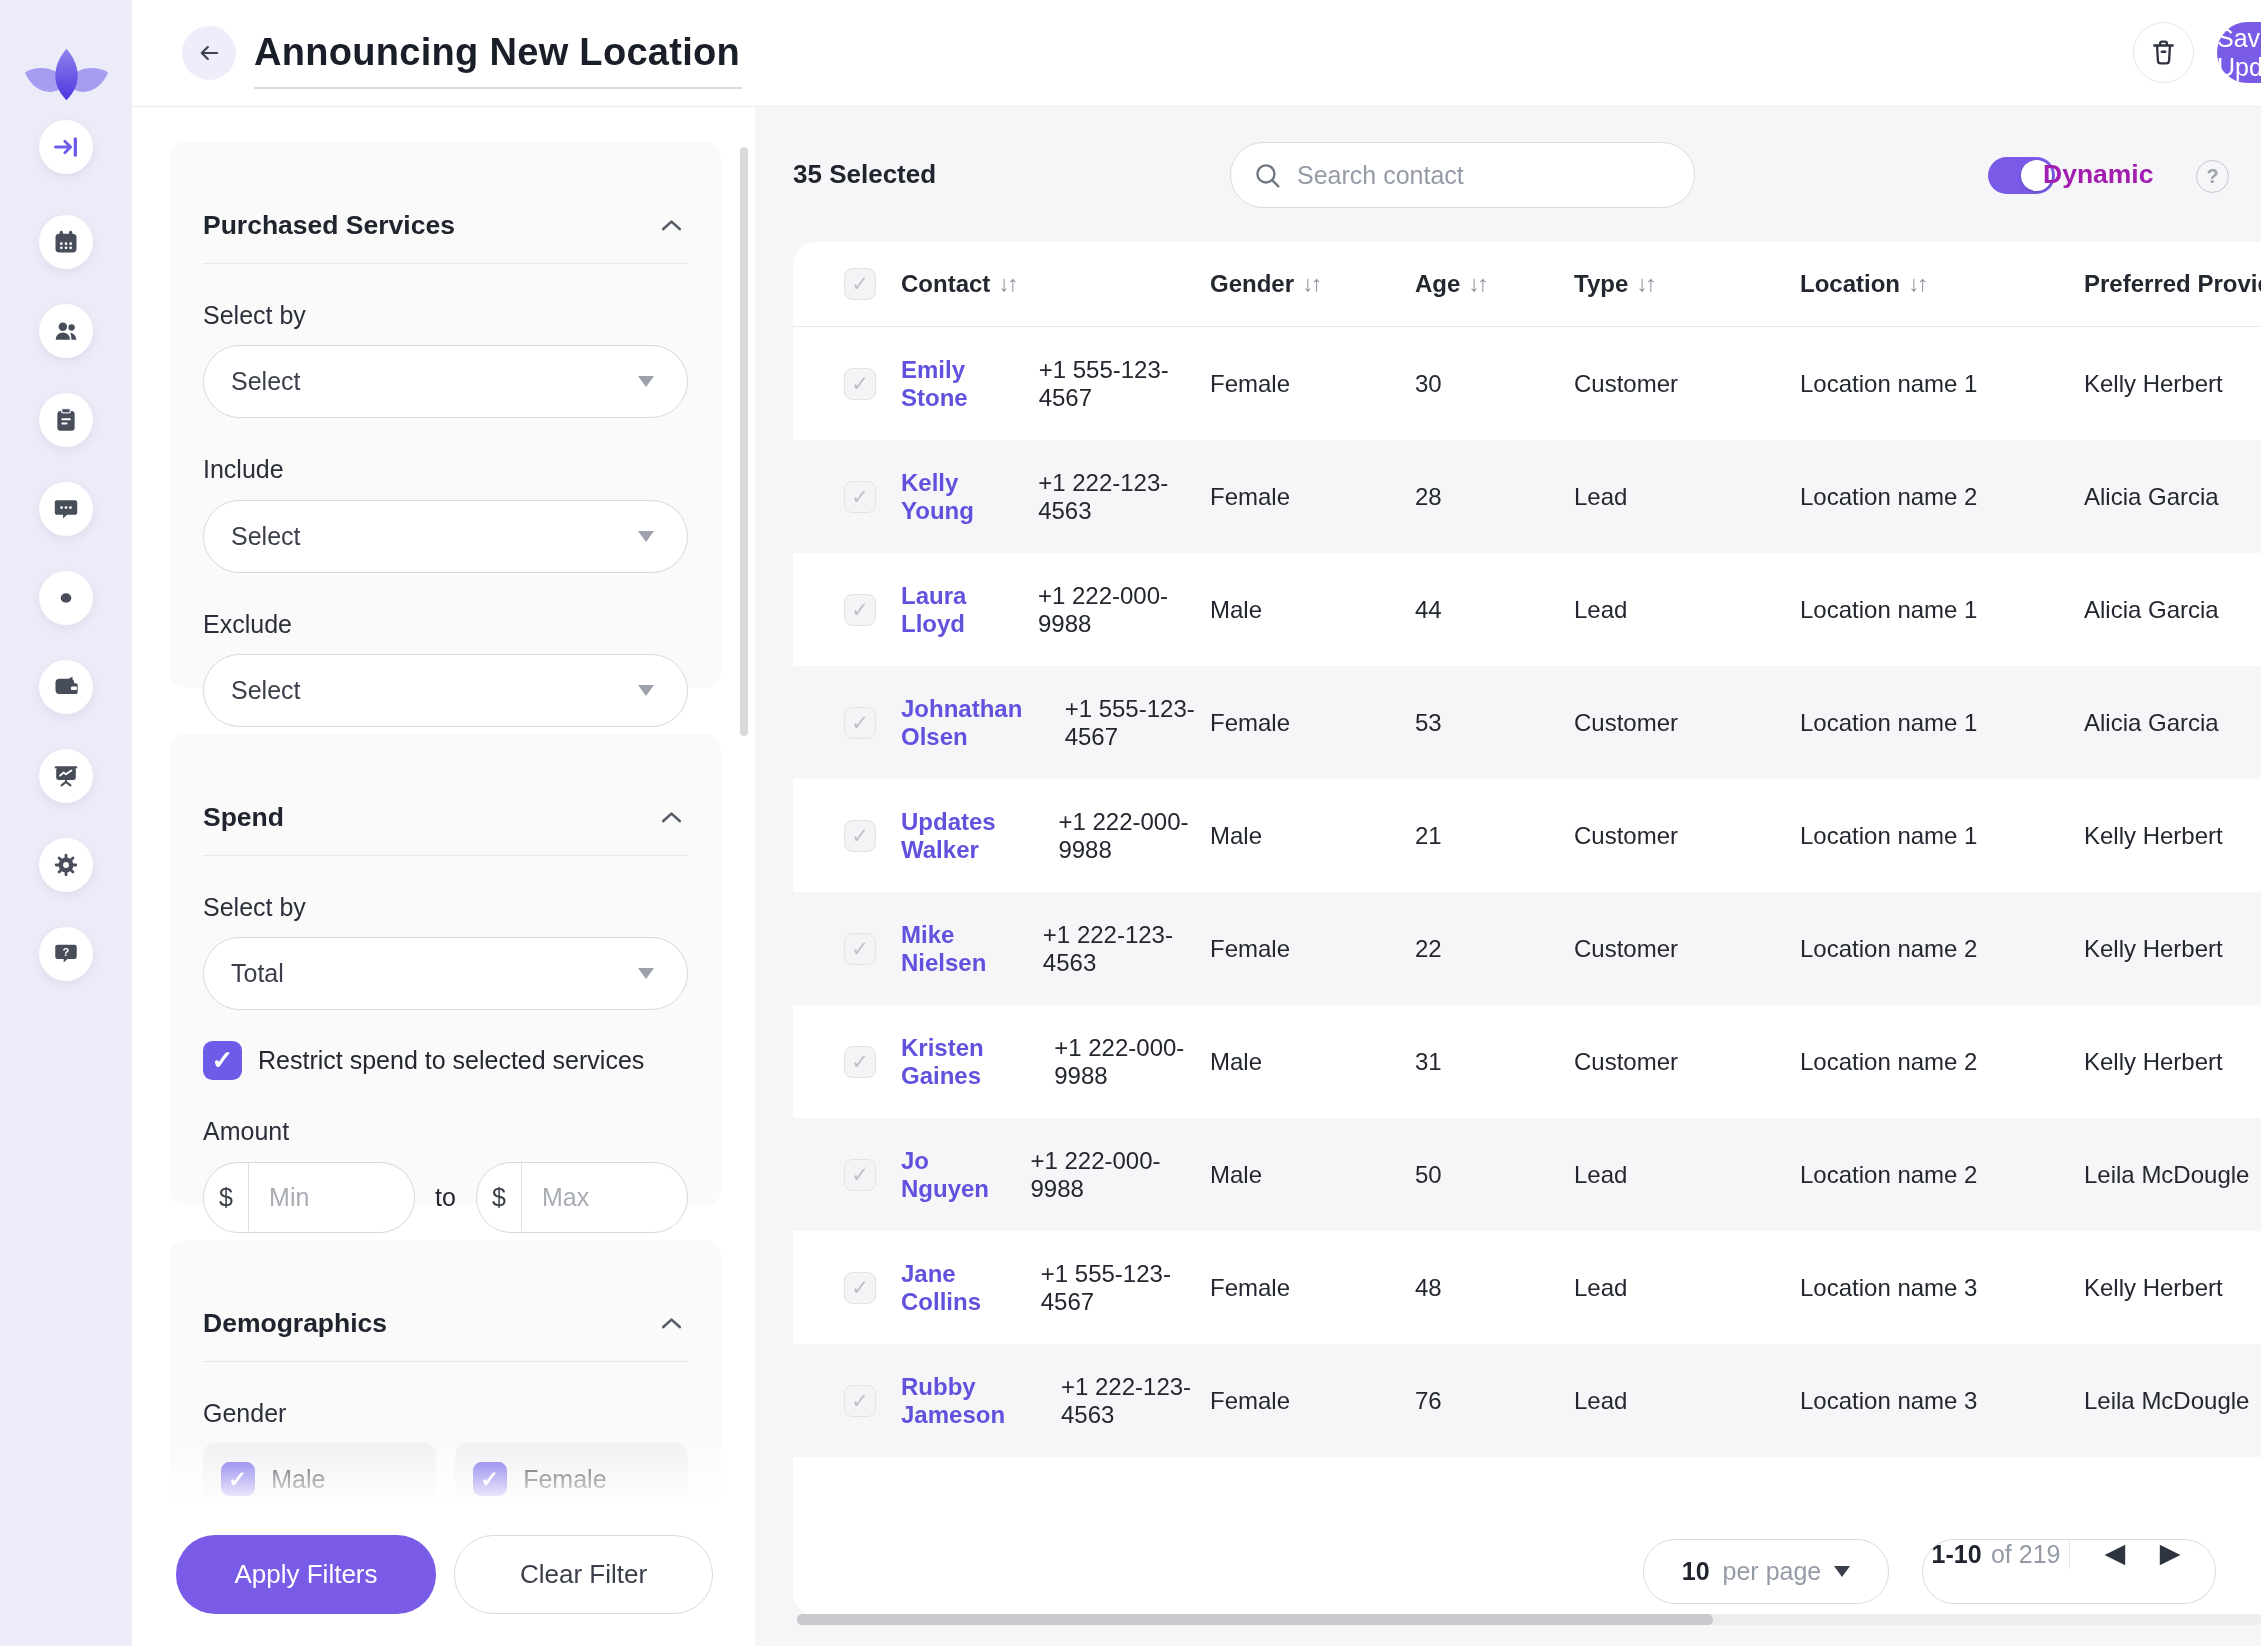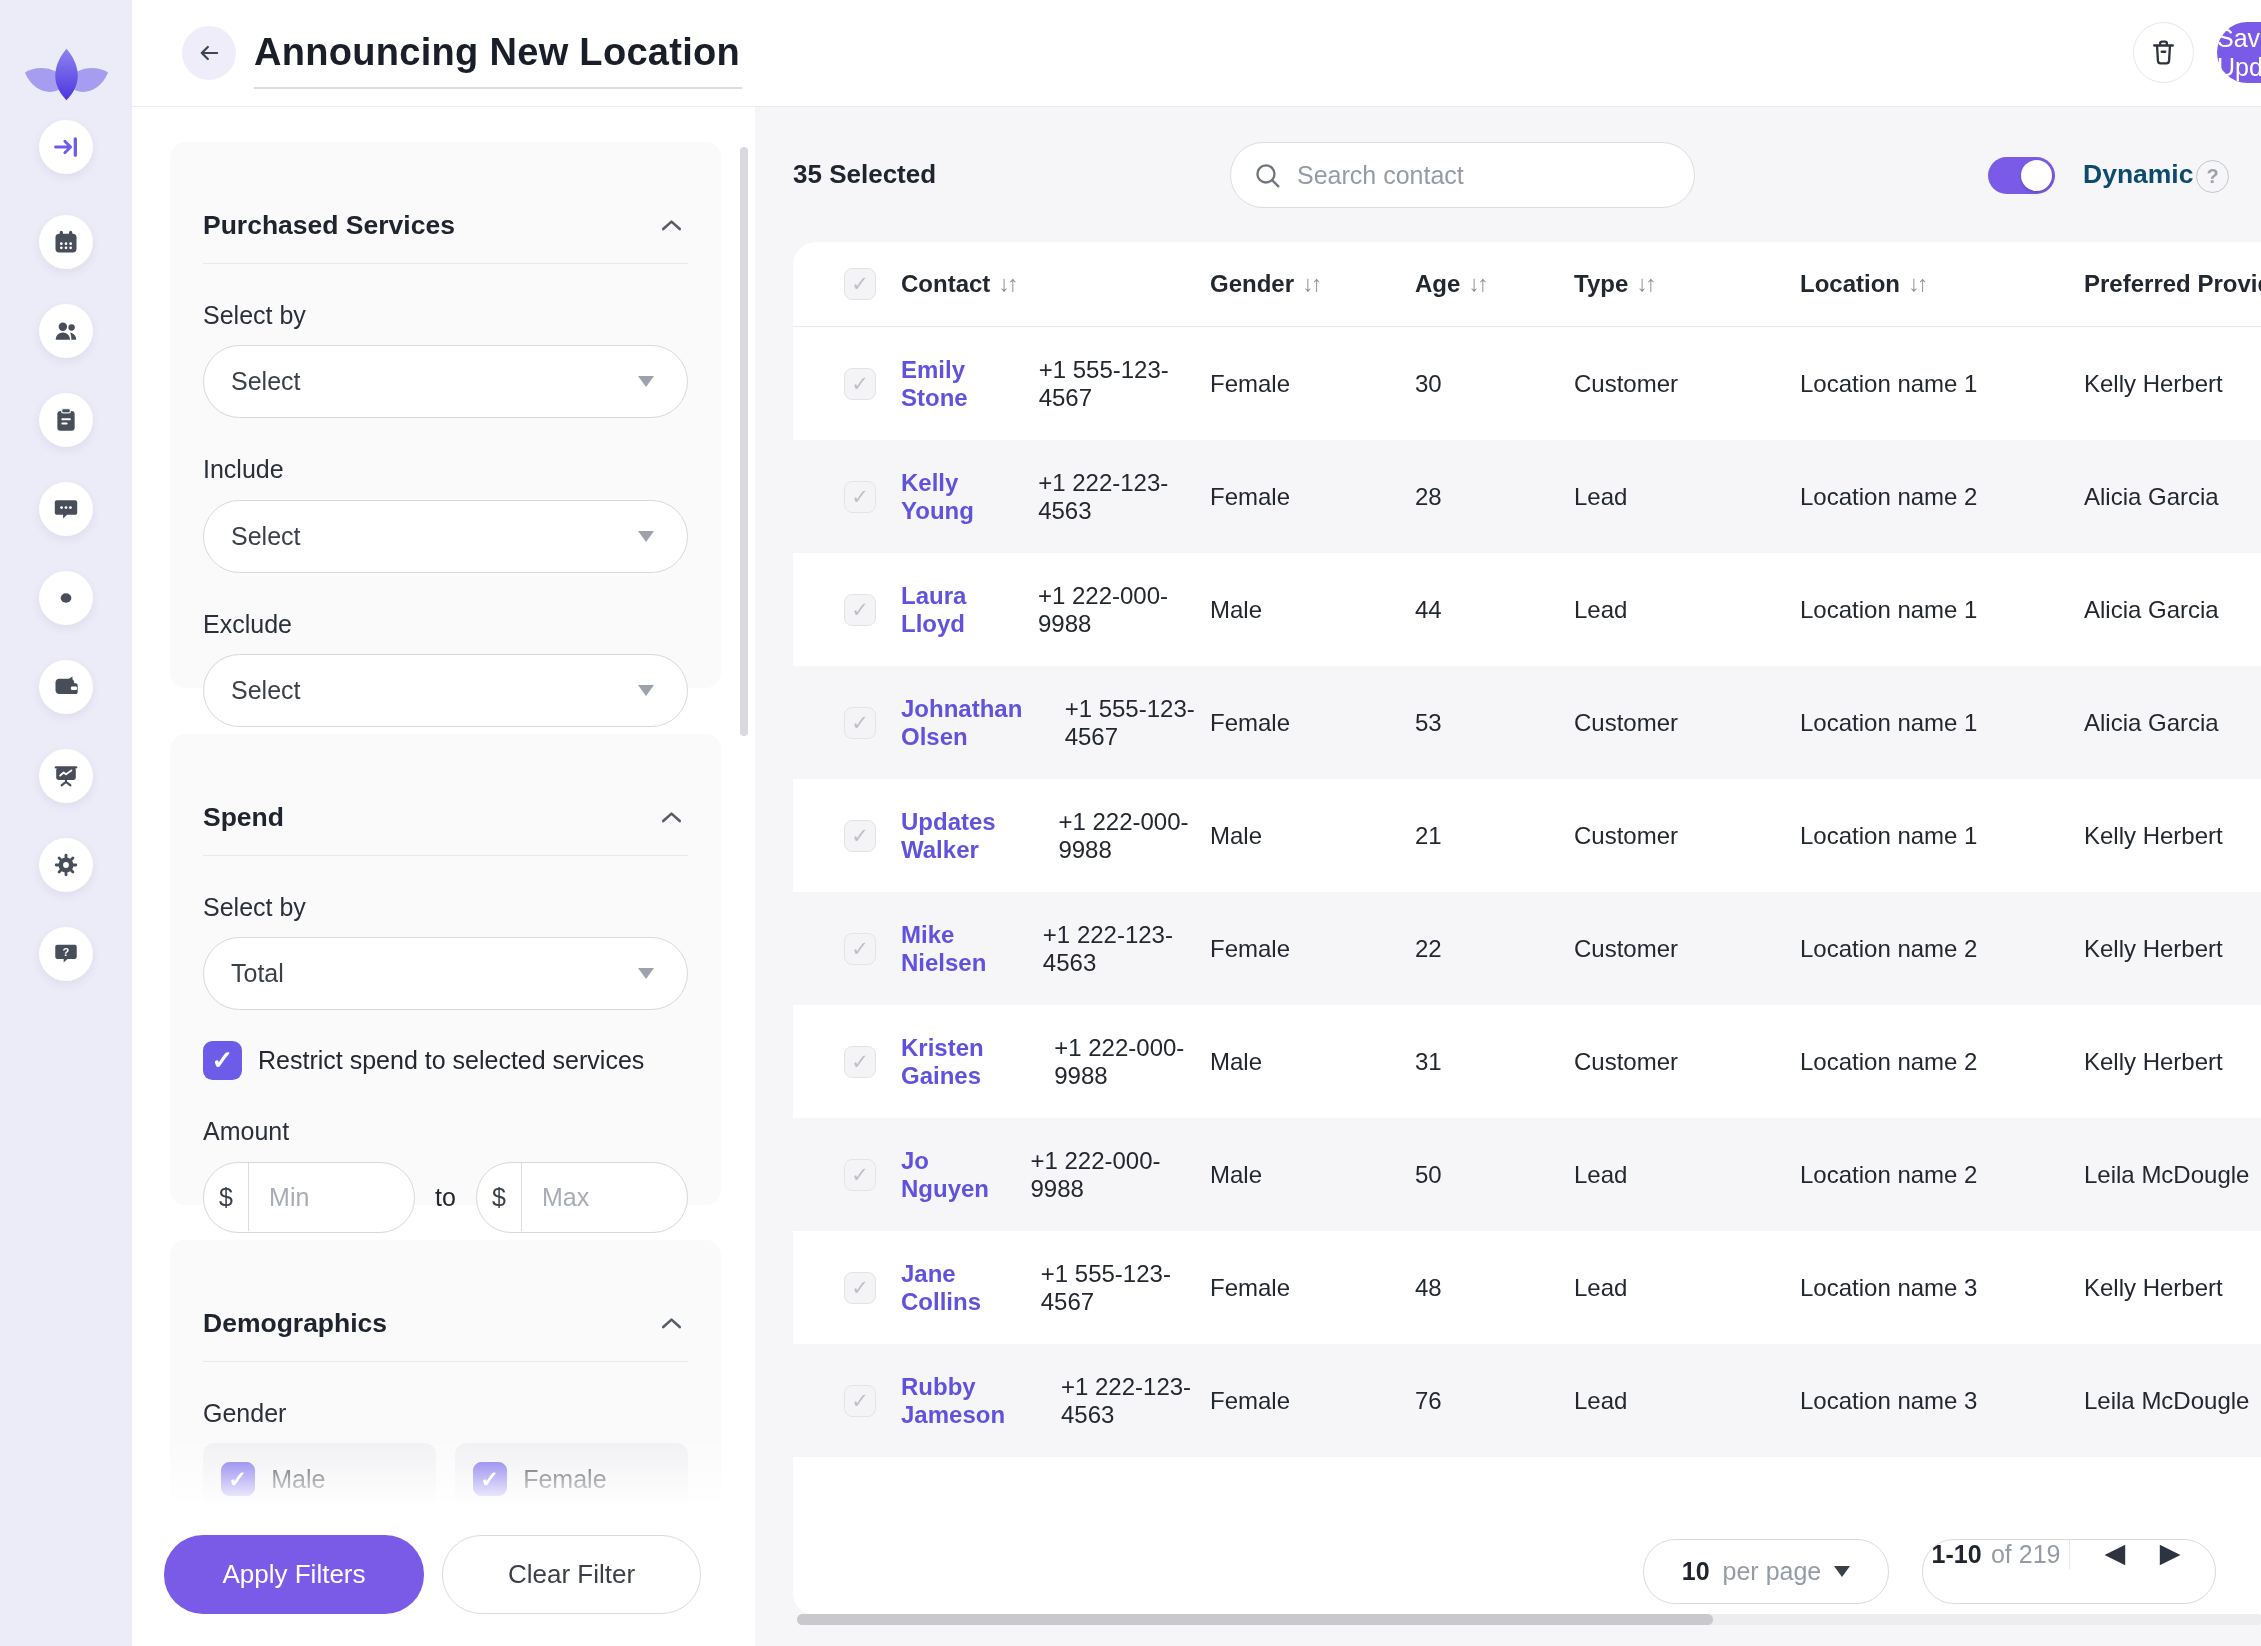--- a/index.html
+++ b/index.html
@@ -82,7 +82,7 @@
   .toggle { position:absolute; left:1195px; top:15.3px; width:67px; height:37px; border-radius:19px; background:#7A5BE8; cursor:pointer; }
   .toggle .knob { position:absolute; right:2.9px; top:2.9px; width:31px; height:31px; border-radius:50%; background:#FFF;
     box-shadow:0 1.2px 3.5px rgba(0,0,0,.2); }
-  .dynlabel { position:absolute; left:1290px; top:16.5px; font-size:26.5px; font-weight:600; color:#0c4a6e; }
+  .dynlabel { position:absolute; left:1250px; top:16.5px; font-size:26.5px; font-weight:600; color:#a21caf; }
   .helpdot { position:absolute; left:1403px; top:17.7px; width:33px; height:33px; border-radius:50%; border:1.8px solid #C2C5CC;
     color:#9CA1AB; font-size:20px; font-weight:700; display:flex; align-items:center; justify-content:center; cursor:pointer; }
 

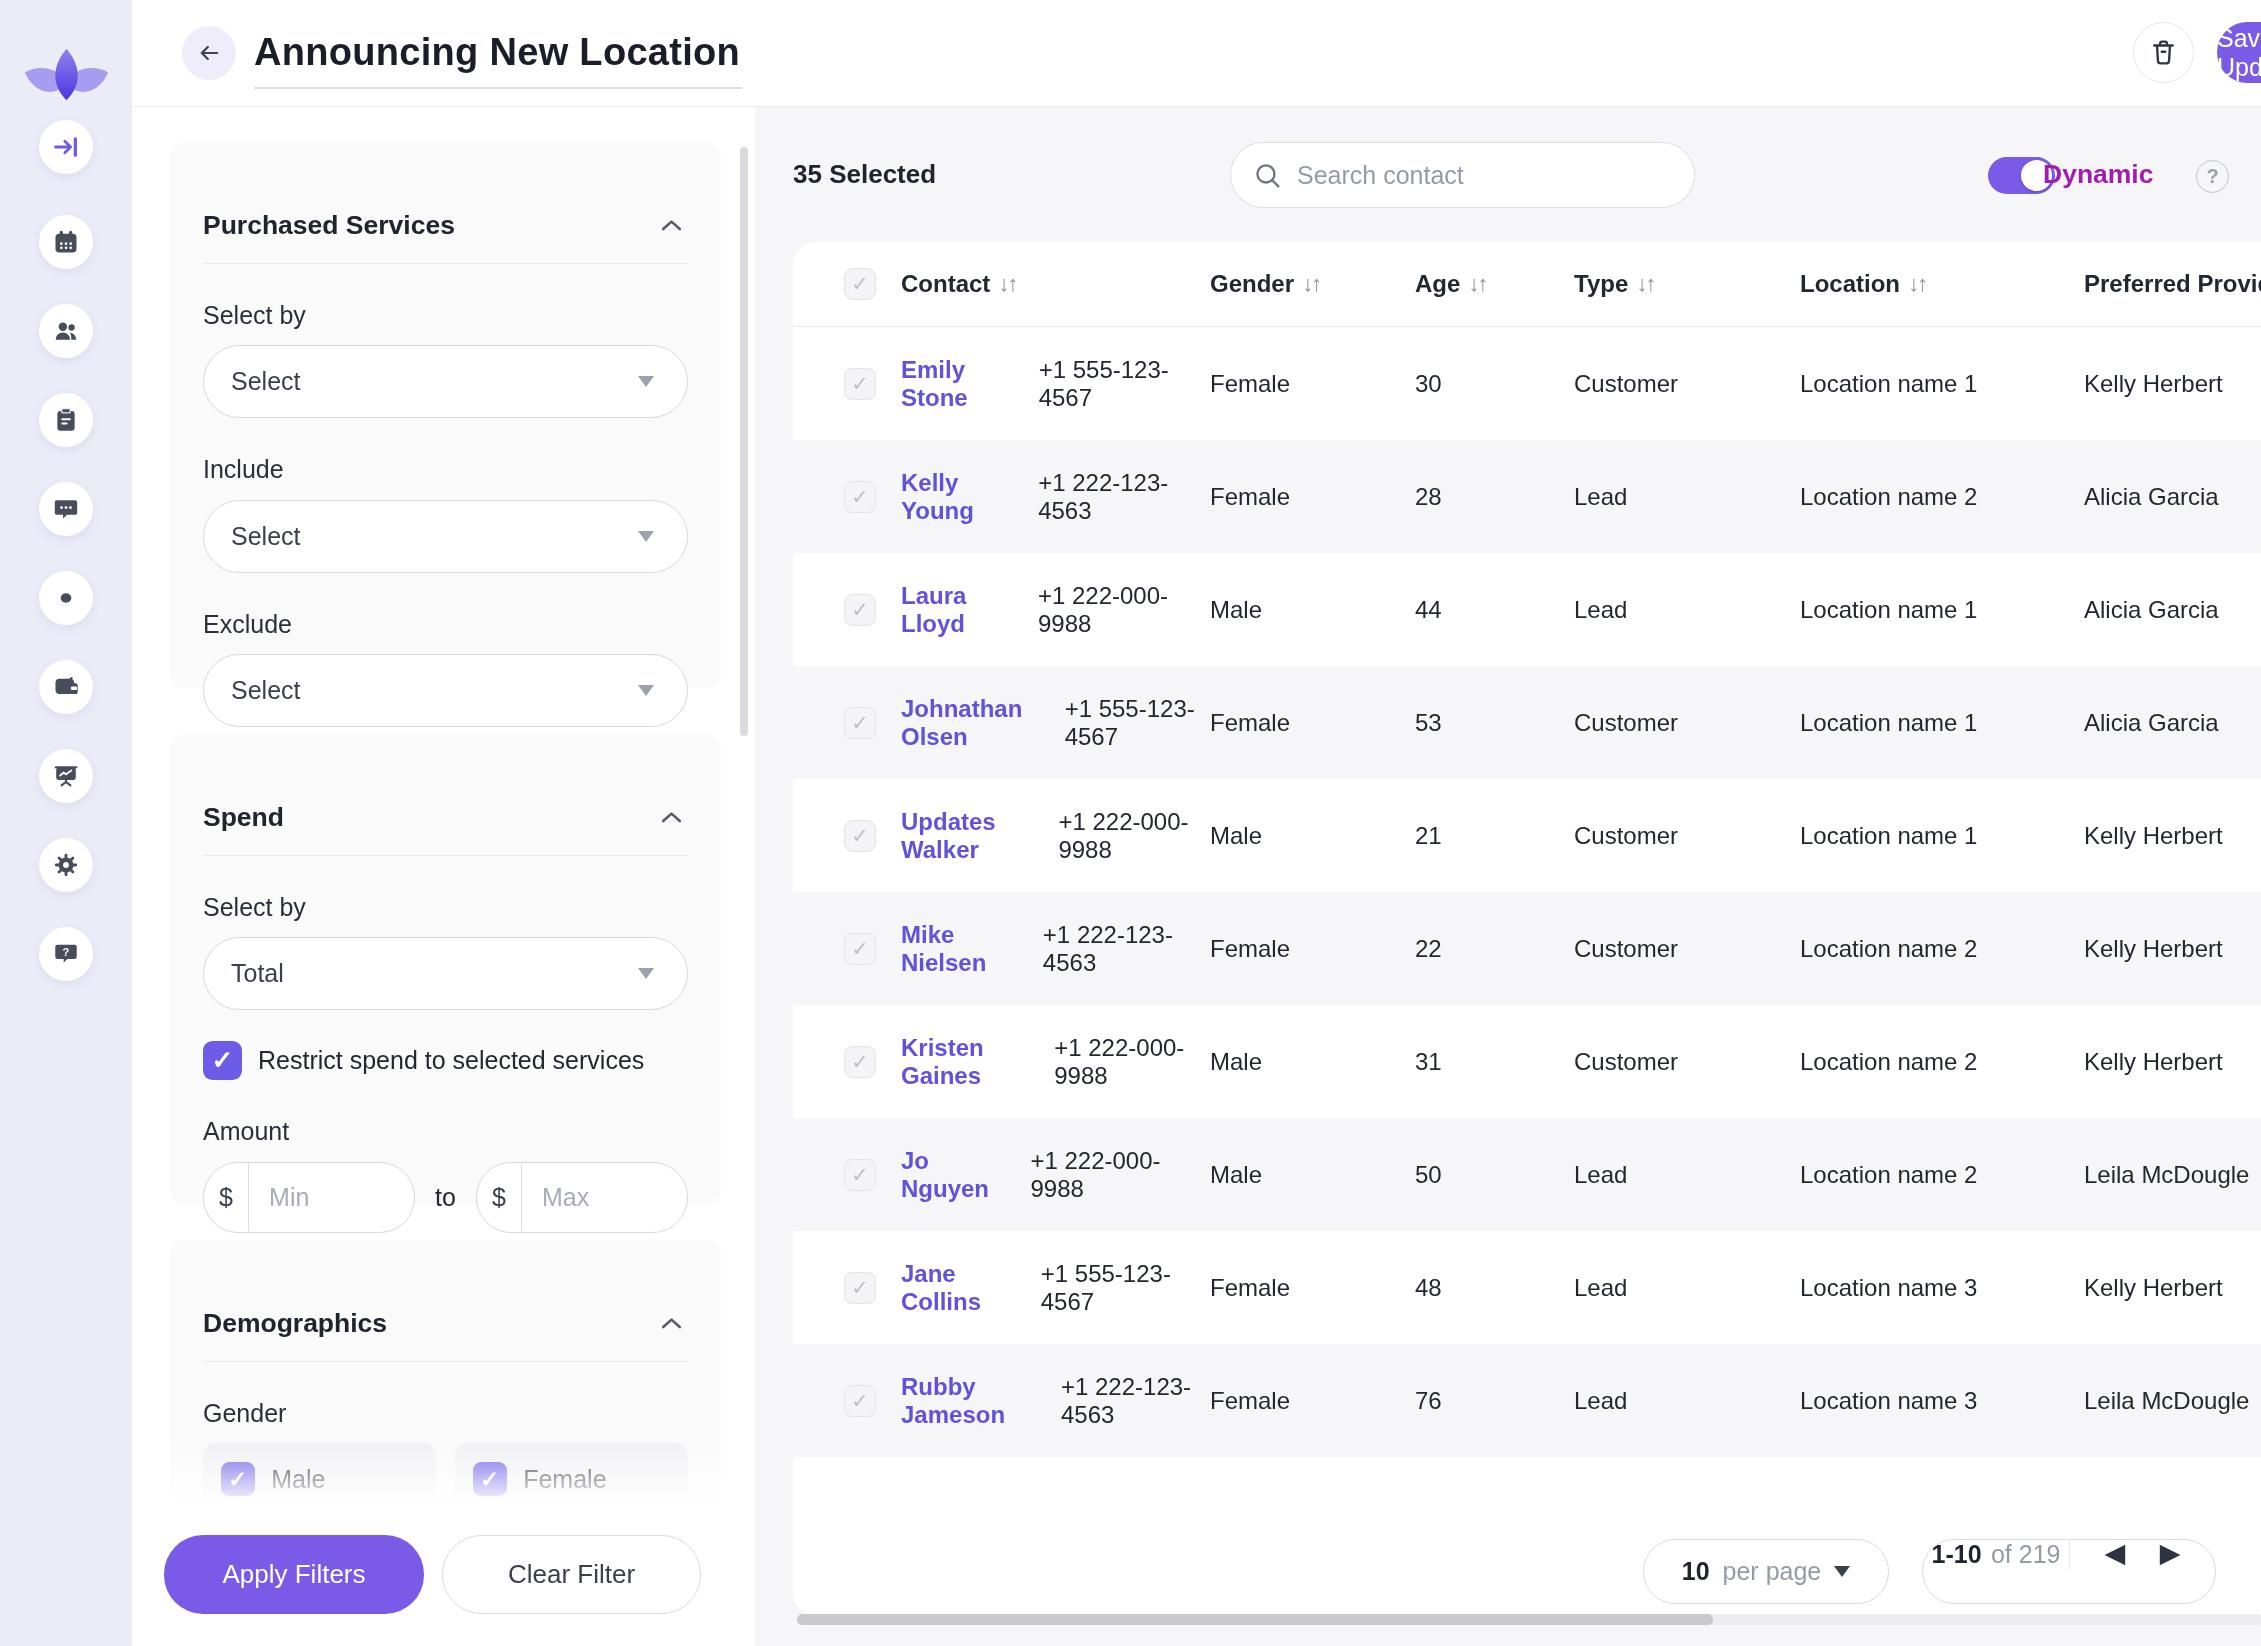--- a/index.html
+++ b/index.html
@@ -63,7 +63,7 @@
   .chip .clabel { font-size:25px; color:#23272F; }
   .fade { position:absolute; left:132px; top:1437px; width:618px; height:82px; z-index:11;
     background:linear-gradient(to bottom, rgba(255,255,255,0), #FFFFFF 85%); }
-  .ffooter { position:absolute; left:120px; top:1510px; width:623px; height:136px; background:#FFFFFF; z-index:12; }
+  .ffooter { position:absolute; left:132px; top:1510px; width:623px; height:136px; background:#FFFFFF; z-index:12; }
   .applybtn { position:absolute; left:44px; top:25px; width:260px; height:79px; border-radius:39px; background:#7A5BE8;
     color:#FFF; font-size:26px; display:flex; align-items:center; justify-content:center; cursor:pointer; }
   .clearbtn { position:absolute; left:322px; top:25px; width:259px; height:79px; border-radius:39px; background:#FFF;

